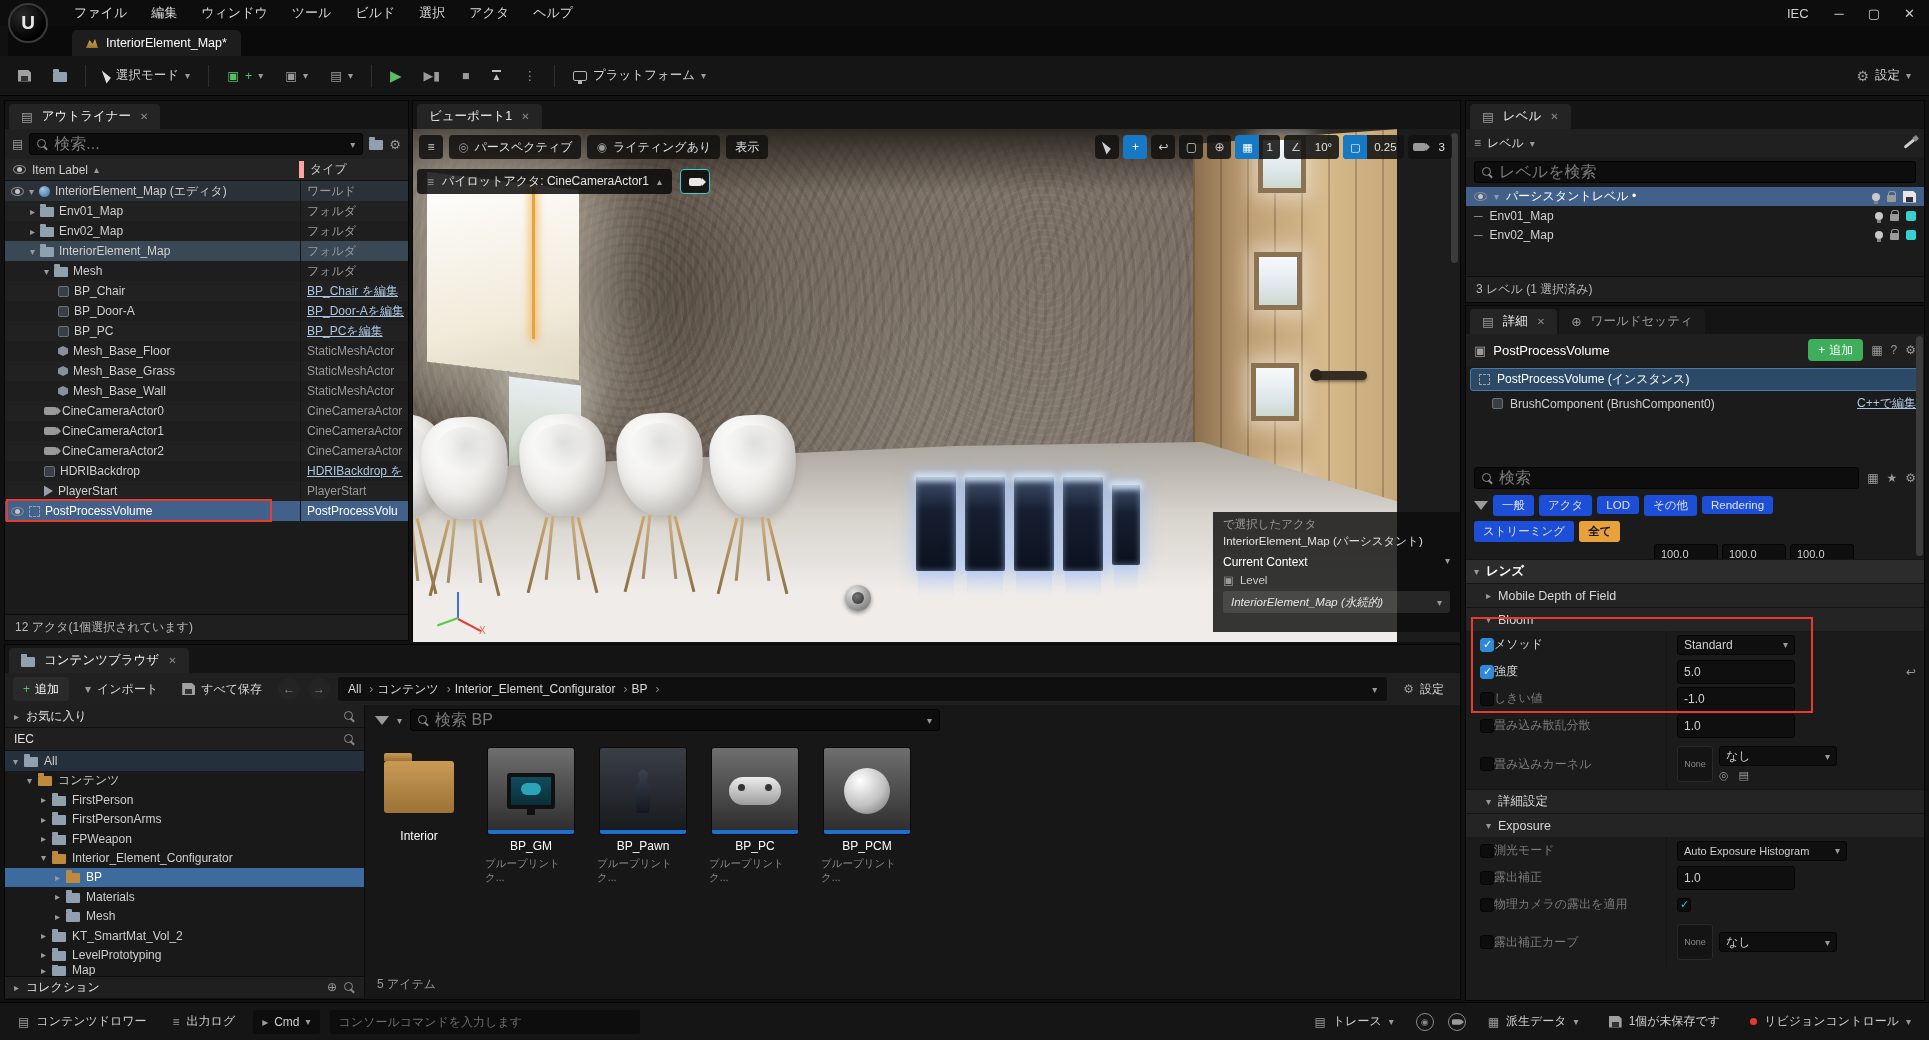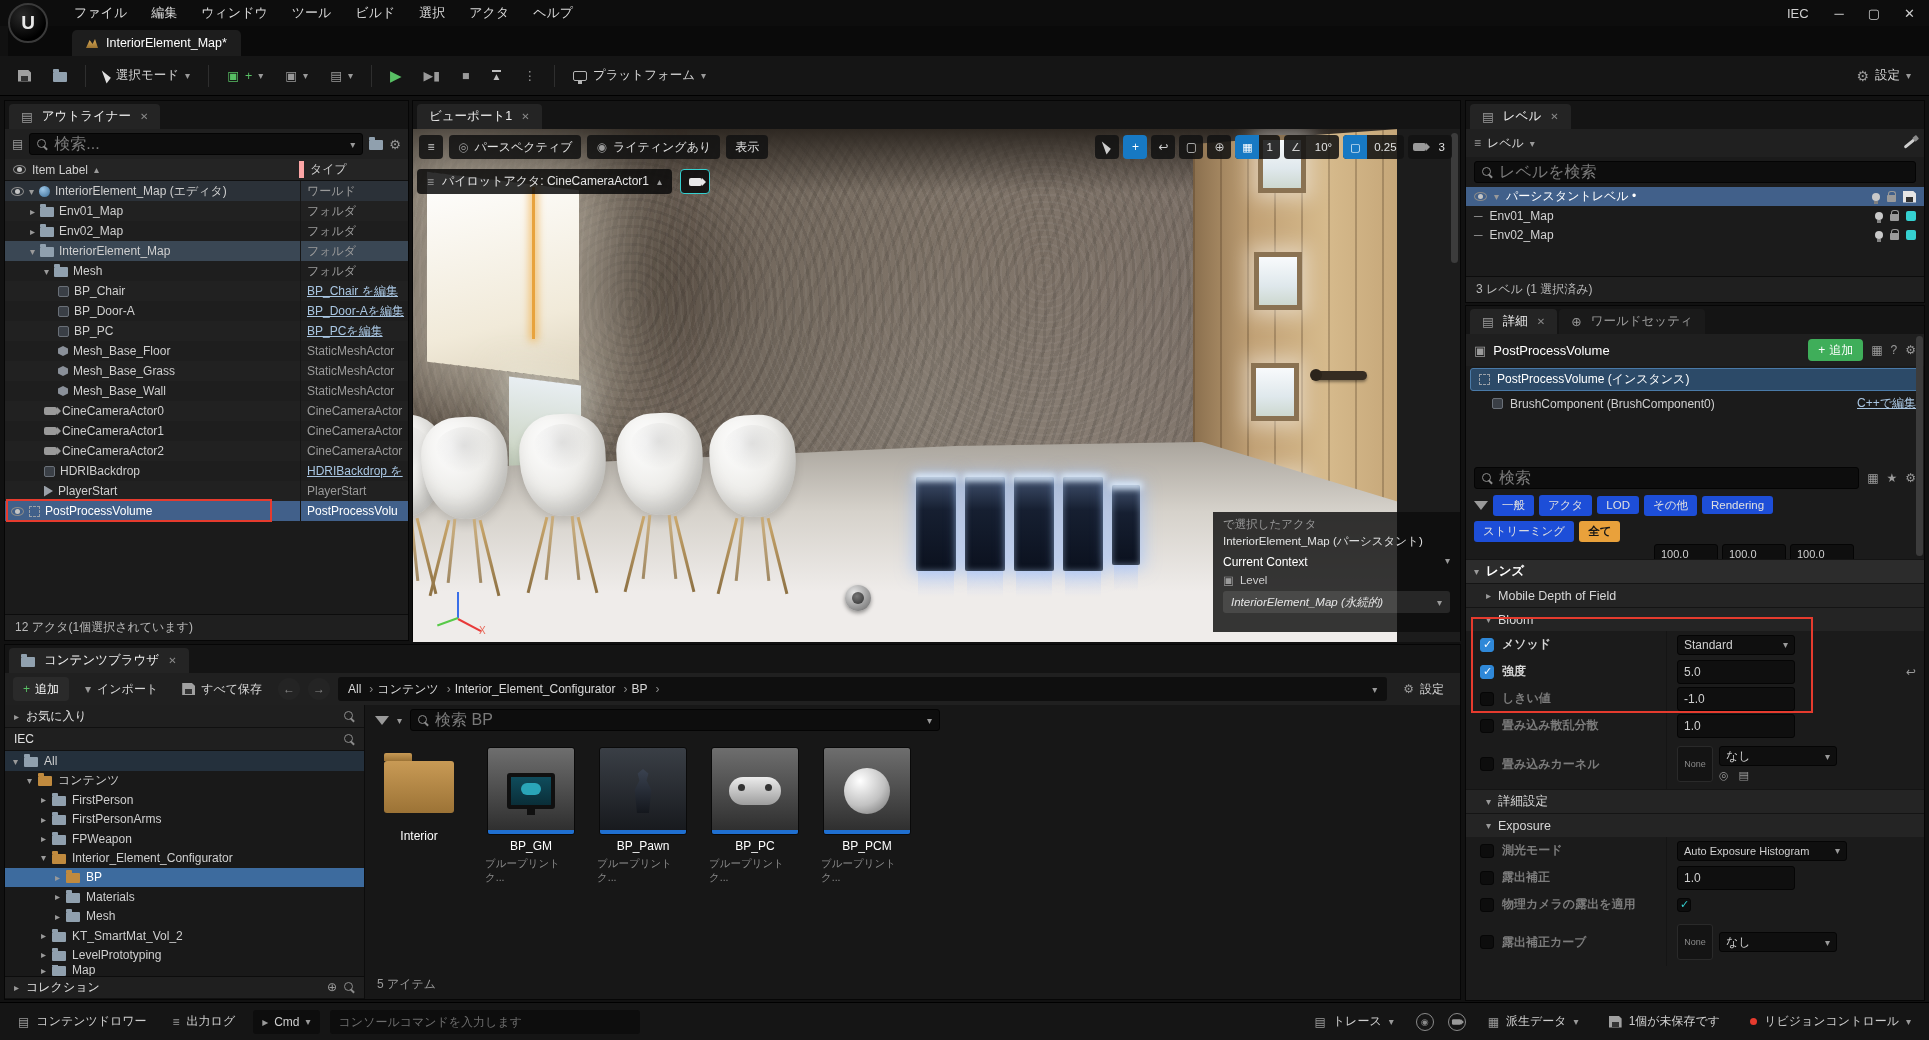--- a/index.html
+++ b/index.html
@@ -193,7 +193,7 @@
   .sect { height:24px; background:#2c2c2c; border-top:1px solid #141414; display:flex; align-items:center; gap:7px; padding:0 8px; color:#fff; font-size:12.5px; font-weight:bold; }
   .sect.sub { background:#242424; font-weight:normal; color:#d8d8d8; }
   .drow { min-height:27px; display:flex; align-items:center; padding:0 8px 0 14px; position:relative; }
-  .drow .dlbl { width:186px; flex:none; display:flex; align-items:center; gap:8px; color:#d6d6d6;font-weight:bold; }
+  .drow .dlbl { width:186px; flex:none; display:flex; align-items:center; color:#d6d6d6; }
   .drow.dim .dlbl span { color:#7c7c7c; }
   .drow .dval { flex:1; display:flex; align-items:center; gap:6px; border-left:1px solid #151515; padding-left:10px; align-self:stretch; }
   .drow .dd, .drow .numf { width:118px; }

